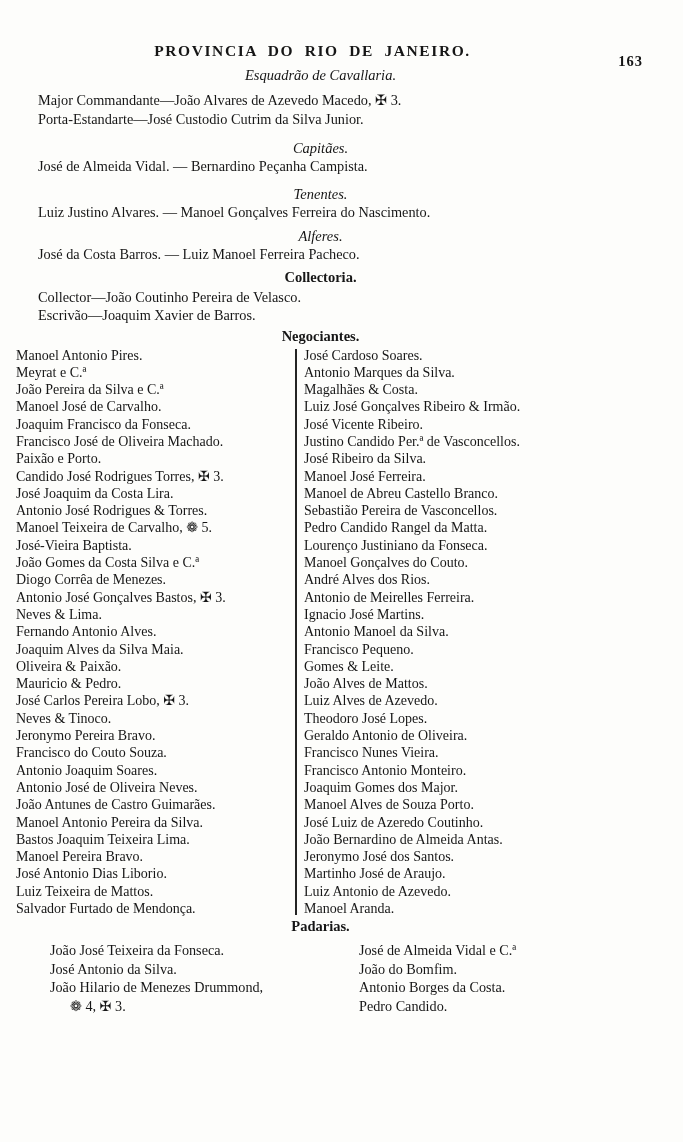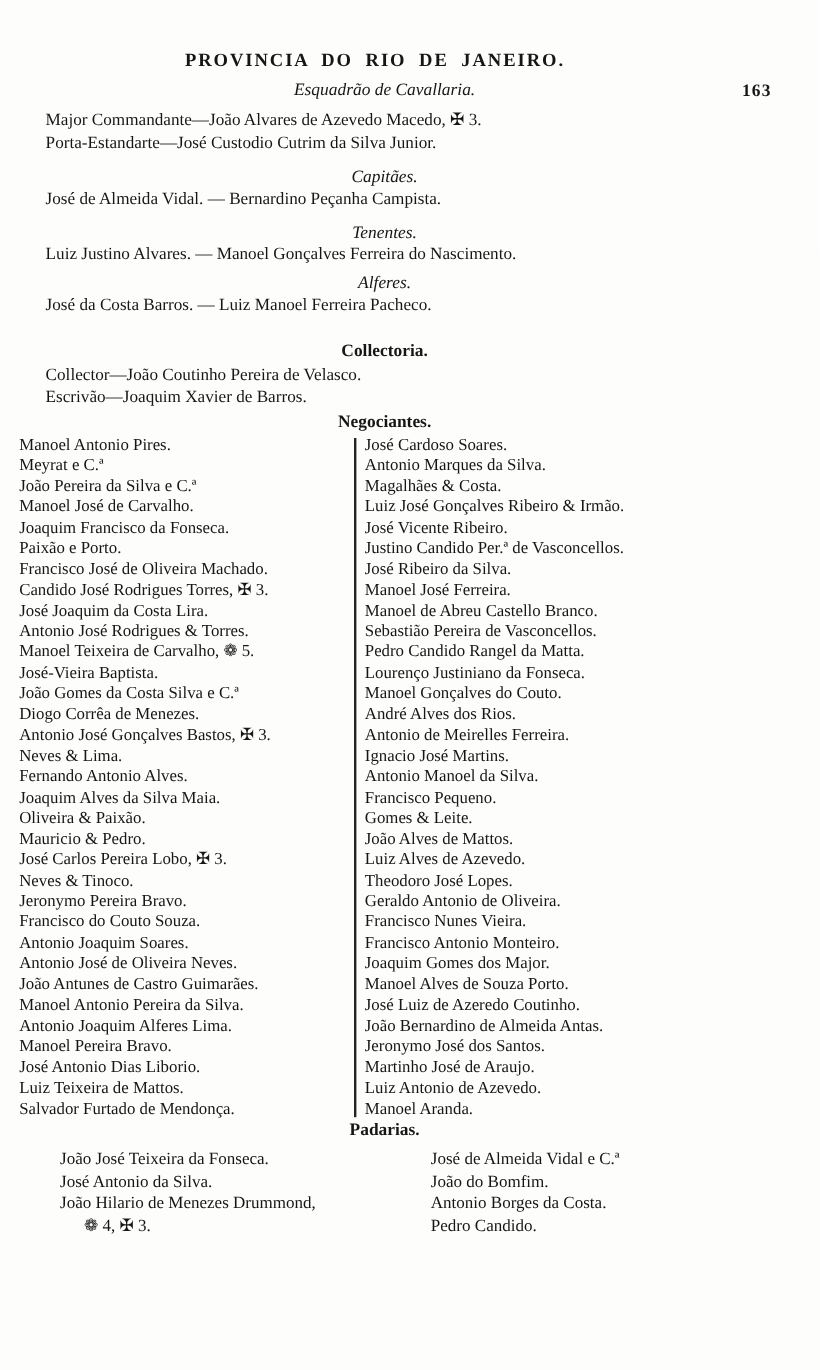--- a/index.html
+++ b/index.html
@@ -23,7 +23,7 @@
   }
   .pagenum {
     position: absolute;
-    top: 68px;
+    top: 53px;
     right: 40px;
     font-weight: bold;
     font-size: 14.5px;

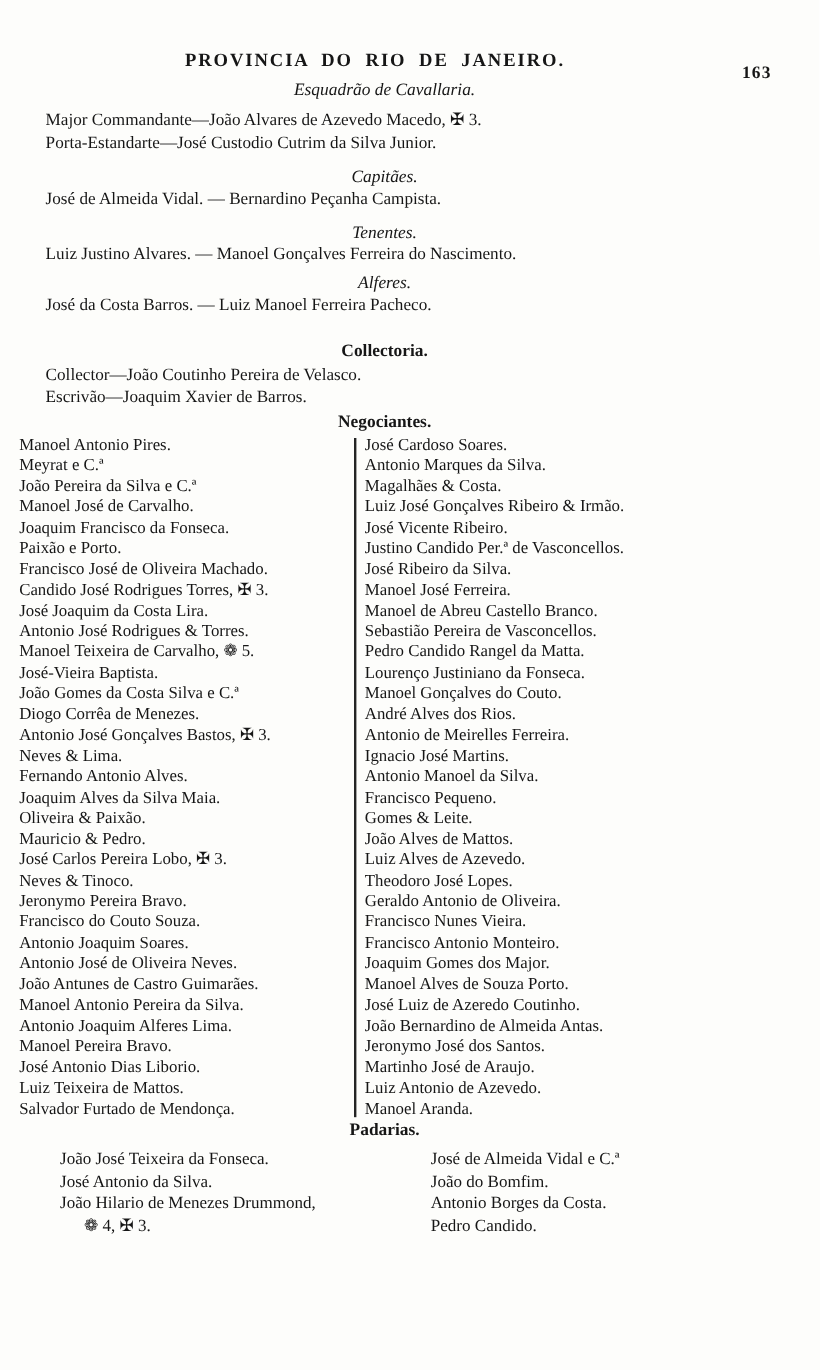--- a/index.html
+++ b/index.html
@@ -53,7 +53,7 @@
   .mt11 { margin-top: 11px; }
   .mt9  { margin-top: 9px; }
   .mt6  { margin-top: 6px; }
-  .mt4  { margin-top: 20px; }
+  .mt4  { margin-top: 4px; }
   .mt2  { margin-top: 2px; }
   .mt12 { }
   .columns {

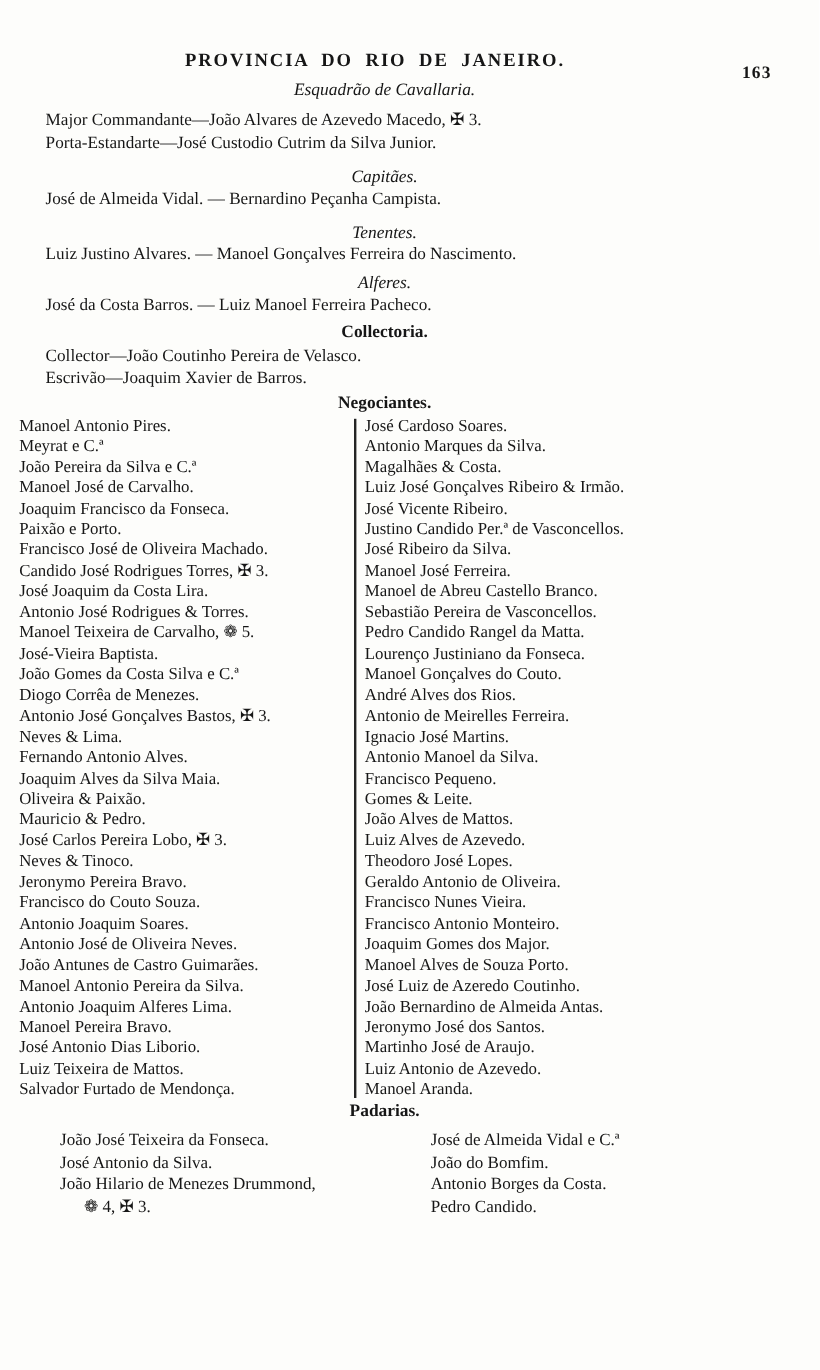--- a/index.html
+++ b/index.html
@@ -123,8 +123,8 @@
         <div class="name-line">João Pereira da Silva e C.ª</div>
         <div class="name-line">Manoel José de Carvalho.</div>
         <div class="name-line">Joaquim Francisco da Fonseca.</div>
+        <div class="name-line">Francisco José de Oliveira Machado.</div>
         <div class="name-line">Paixão e Porto.</div>
-        <div class="name-line">Francisco José de Oliveira Machado.</div>
         <div class="name-line">Candido José Rodrigues Torres, ✠ 3.</div>
         <div class="name-line">José Joaquim da Costa Lira.</div>
         <div class="name-line">Antonio José Rodrigues &amp; Torres.</div>

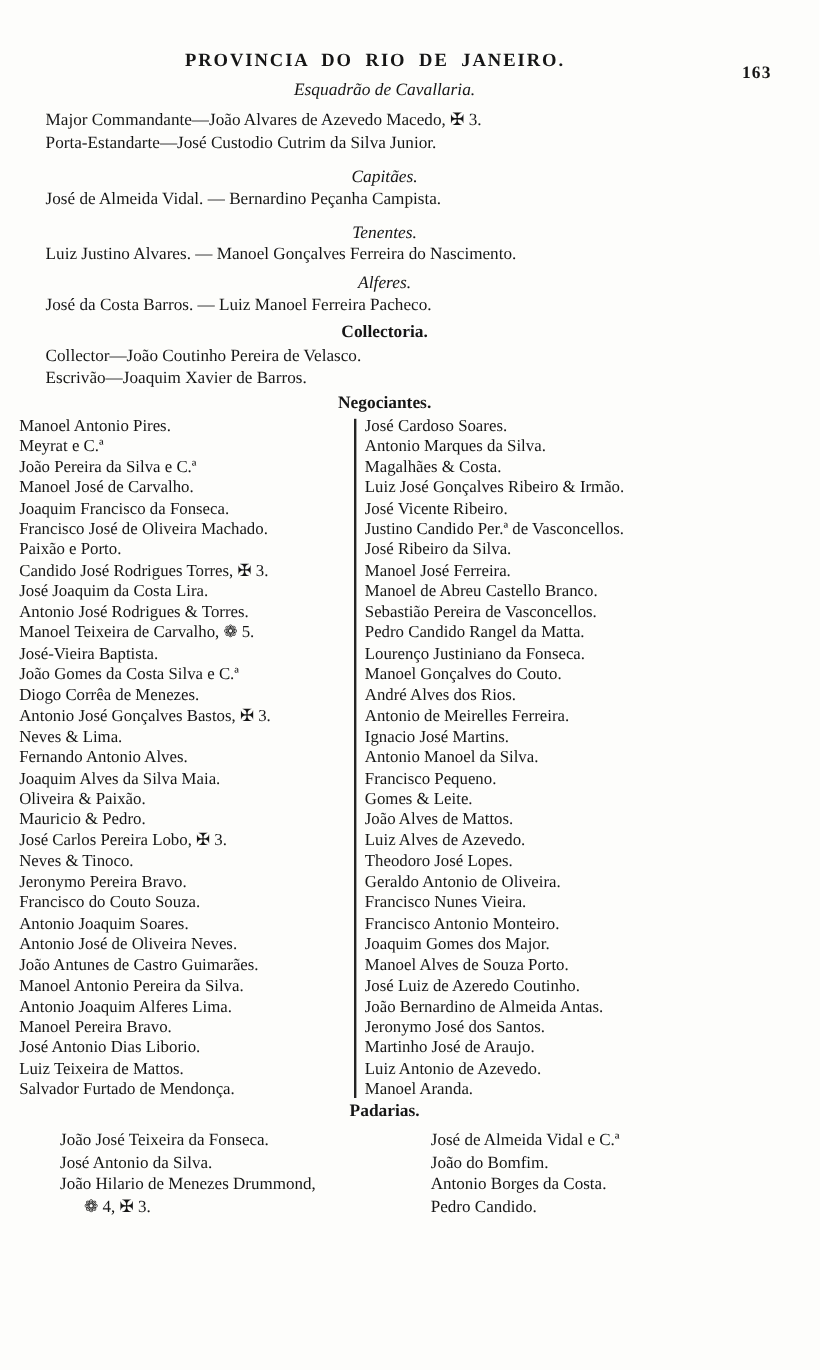--- a/index.html
+++ b/index.html
@@ -146,7 +146,7 @@
         <div class="name-line">Antonio José de Oliveira Neves.</div>
         <div class="name-line">João Antunes de Castro Guimarães.</div>
         <div class="name-line">Manoel Antonio Pereira da Silva.</div>
-        <div class="name-line">Antonio Joaquim Alferes Lima.</div>
+        <div class="name-line">Bastos Joaquim Teixeira Lima.</div>
         <div class="name-line">Manoel Pereira Bravo.</div>
         <div class="name-line">José Antonio Dias Liborio.</div>
         <div class="name-line">Luiz Teixeira de Mattos.</div>

